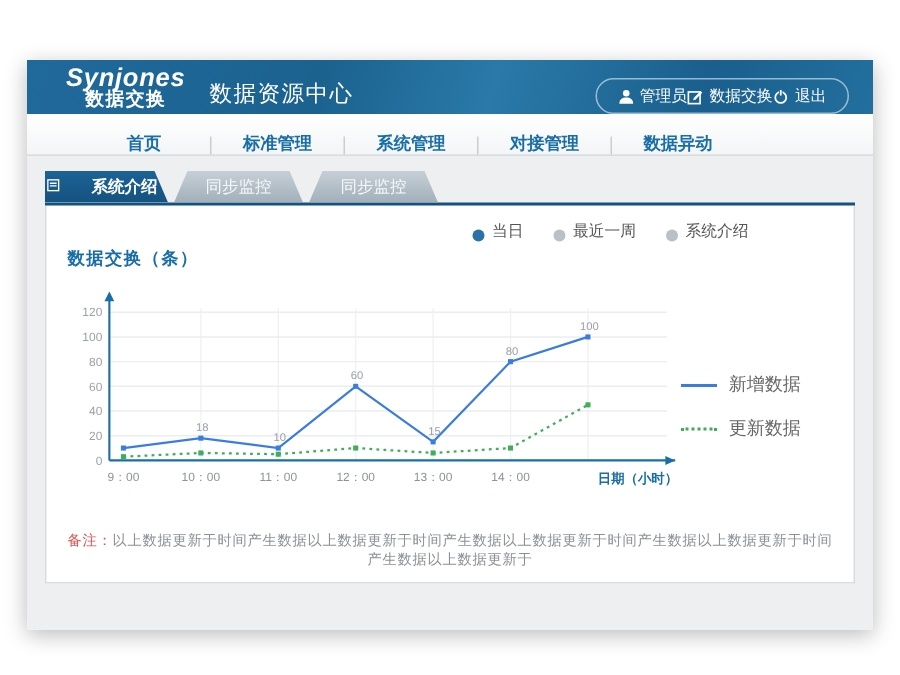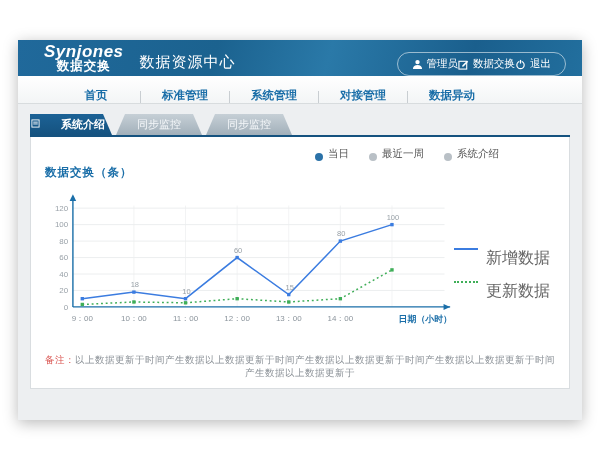--- a/index.html
+++ b/index.html
@@ -48,7 +48,7 @@
   .charttitle { margin:22px 0 0 4px; font-size:11.5px; font-weight:bold; color:#1a6ea8; letter-spacing:1px; }
   .chartrow { display:flex; }
   .legend { width:112px; padding-top:68px; display:flex; flex-direction:column; gap:12px; }
-  .legitem { display:flex; align-items:flex-start; gap:8px; font-size:16px; color:#666; cursor:pointer; }
+  .legitem { display:flex; align-items:center; gap:8px; font-size:12px; color:#666; cursor:pointer; }
   .swatch { width:24px; height:0; }
   .note { margin-top:14px; text-align:center; font-size:9.5px; color:#8a9096; letter-spacing:.5px; }
   .note .red { color:#d9534f; }

